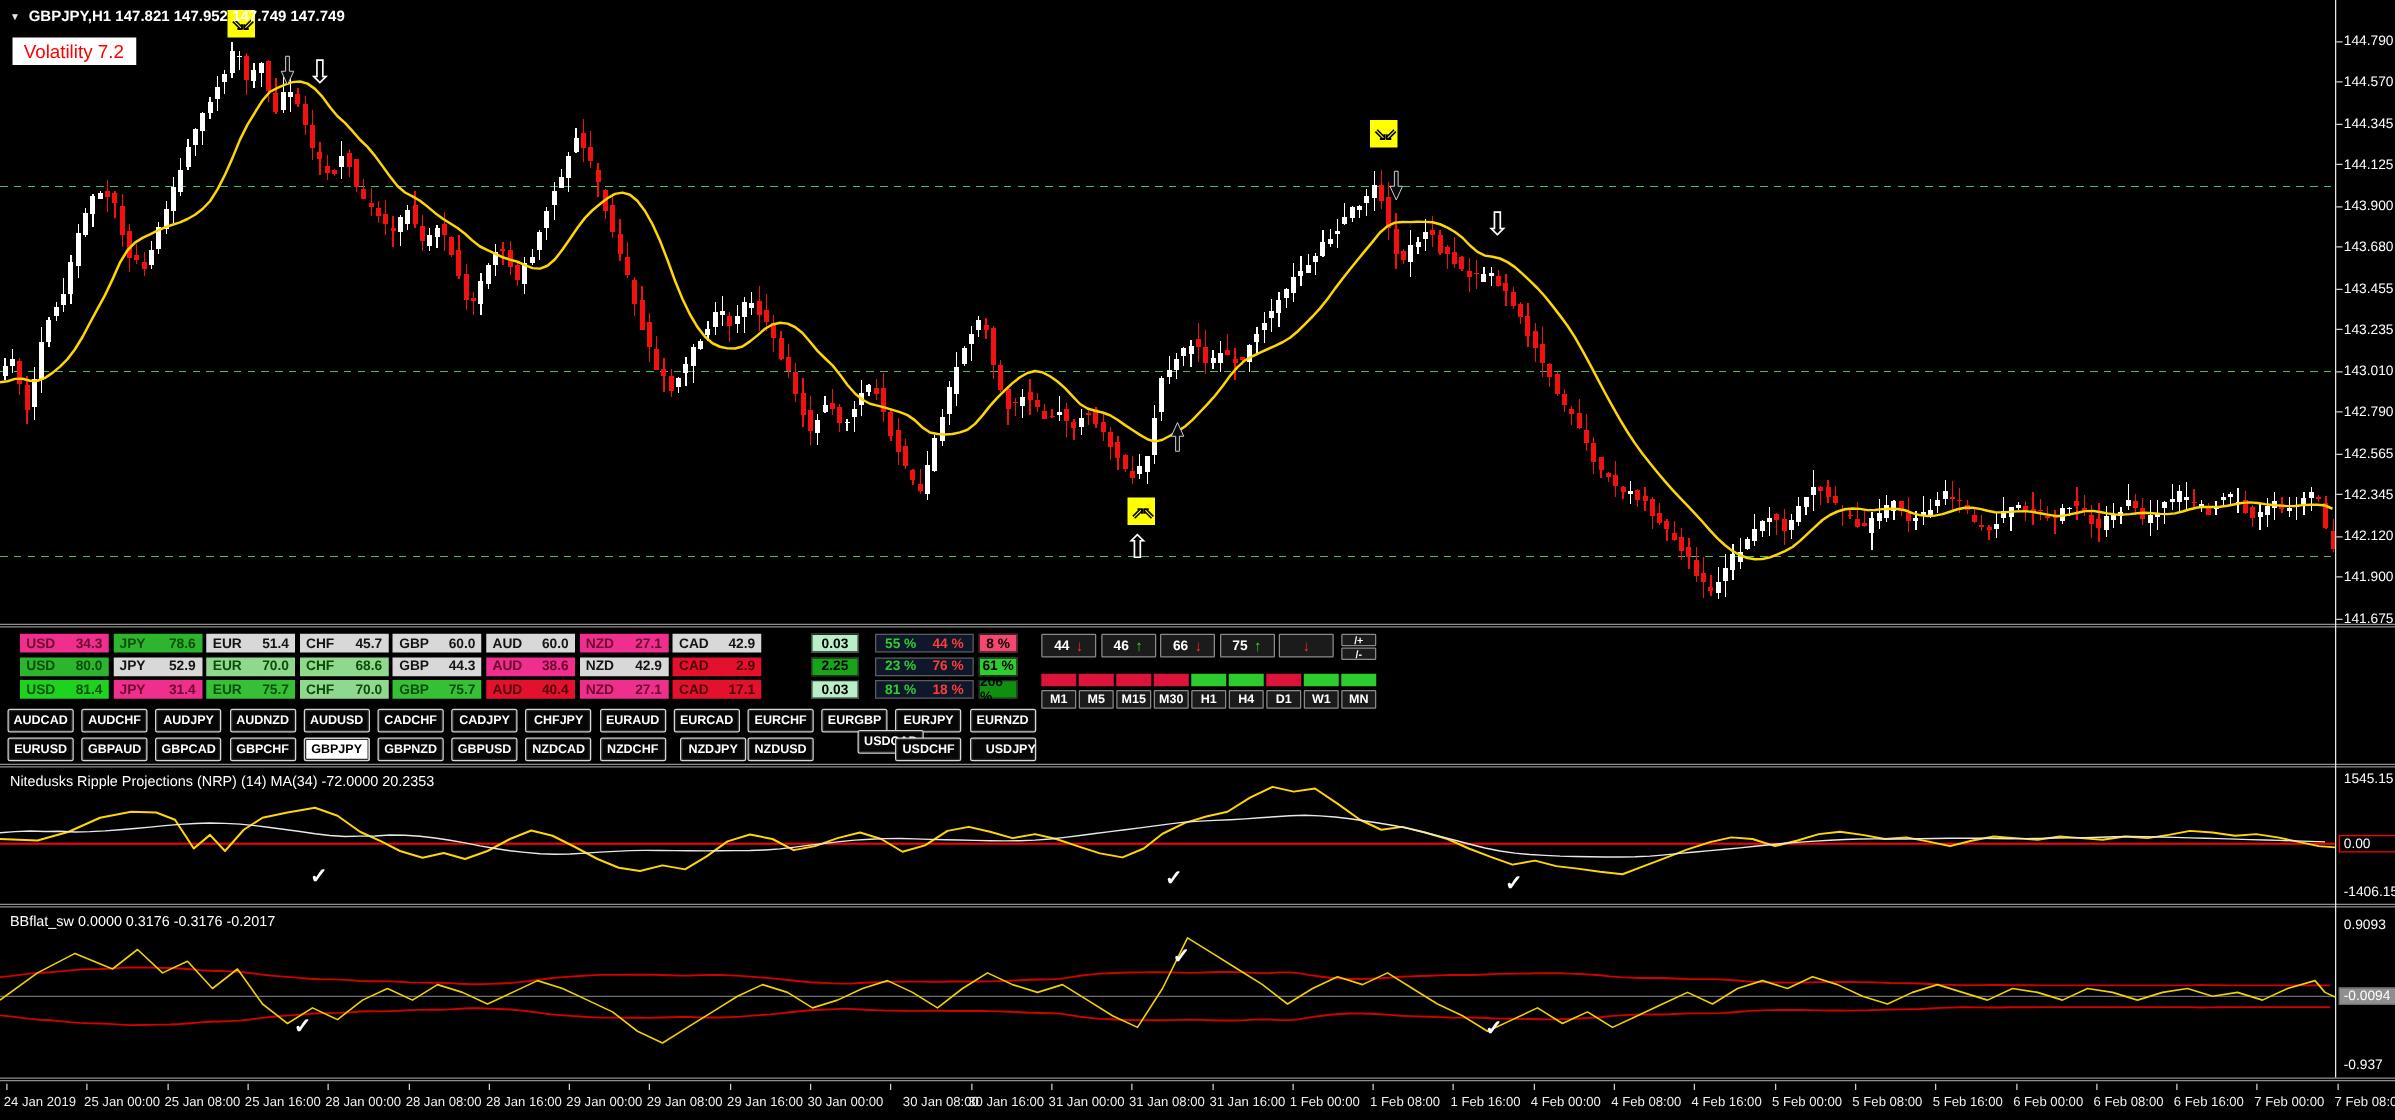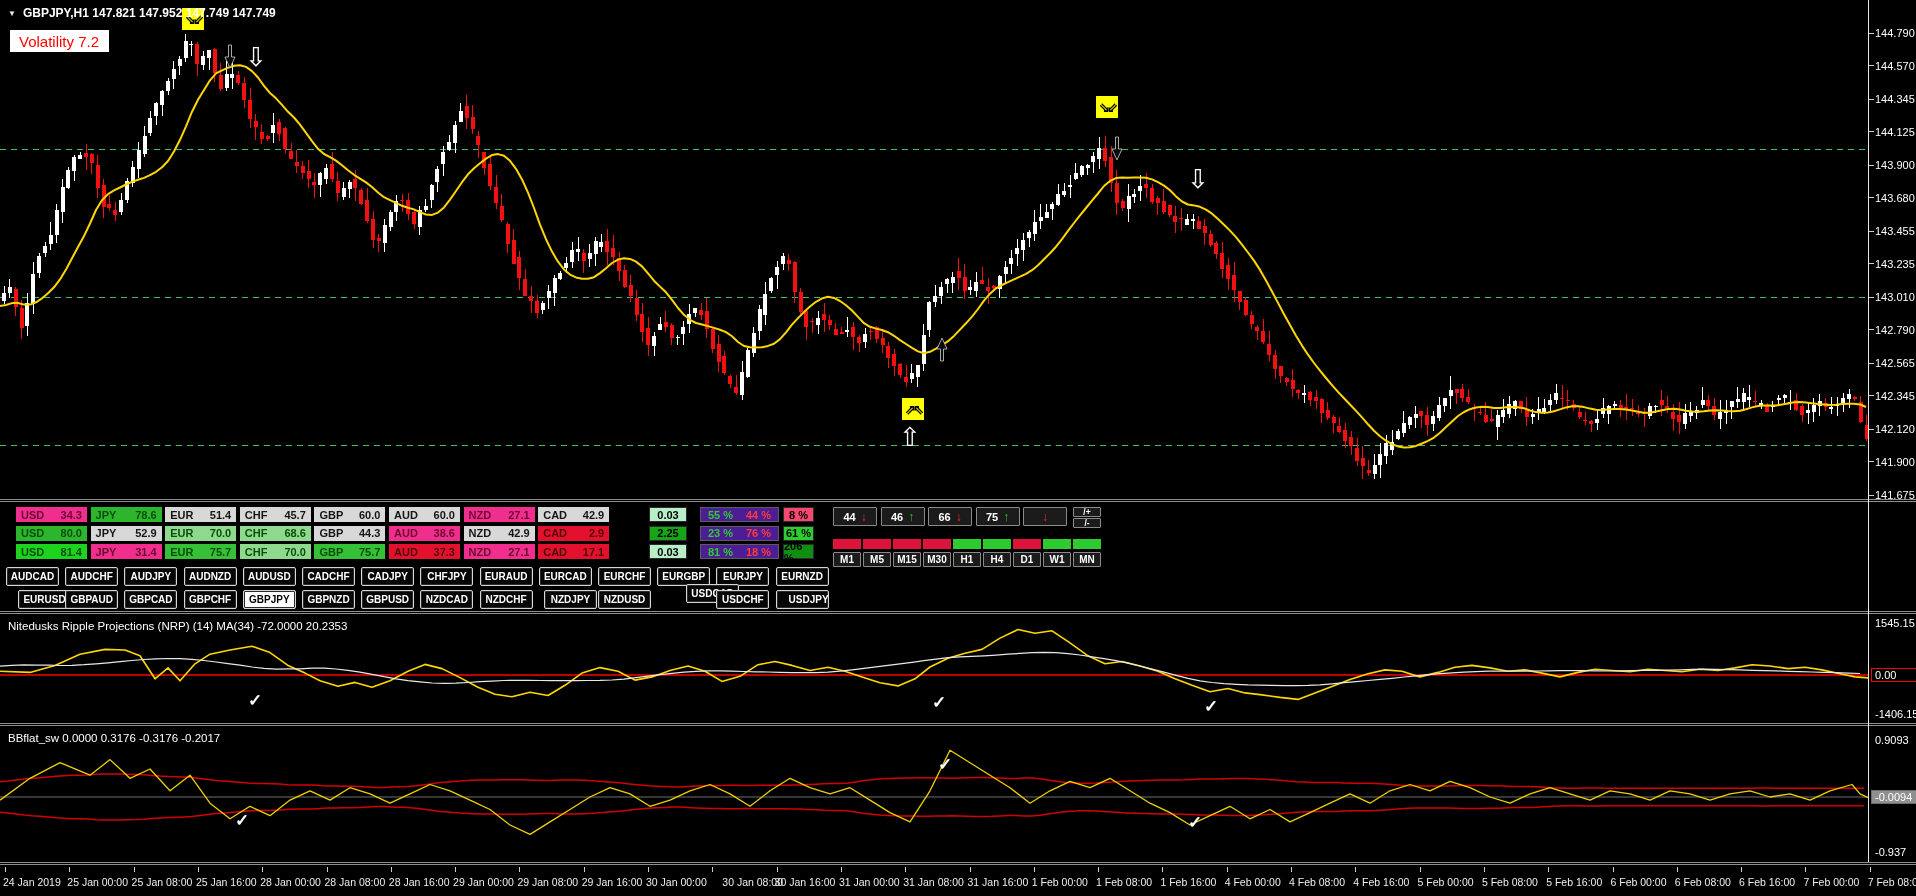--- a/index.html
+++ b/index.html
@@ -22,7 +22,7 @@
   .sbox{position:absolute;display:flex;align-items:center;justify-content:center;
         font:bold 11px "Liberation Sans",sans-serif;color:#000;border:1px solid #2a2a2a;height:15px;}
   .dualbox{position:absolute;display:flex;justify-content:space-between;align-items:center;
-           background:#4c1d95;border:1px solid #5c5c5c;padding:0 7px;height:15px;
+           background:#0f172a;border:1px solid #5c5c5c;padding:0 7px;height:15px;
            font:bold 11px "Liberation Sans",sans-serif;}
   .btn{position:absolute;background:#1b1b1b;border:1px solid #8a8a8a;color:#fff;display:flex;
        align-items:center;justify-content:center;gap:5px;font:bold 11px "Liberation Sans",sans-serif;border-radius:1px;}

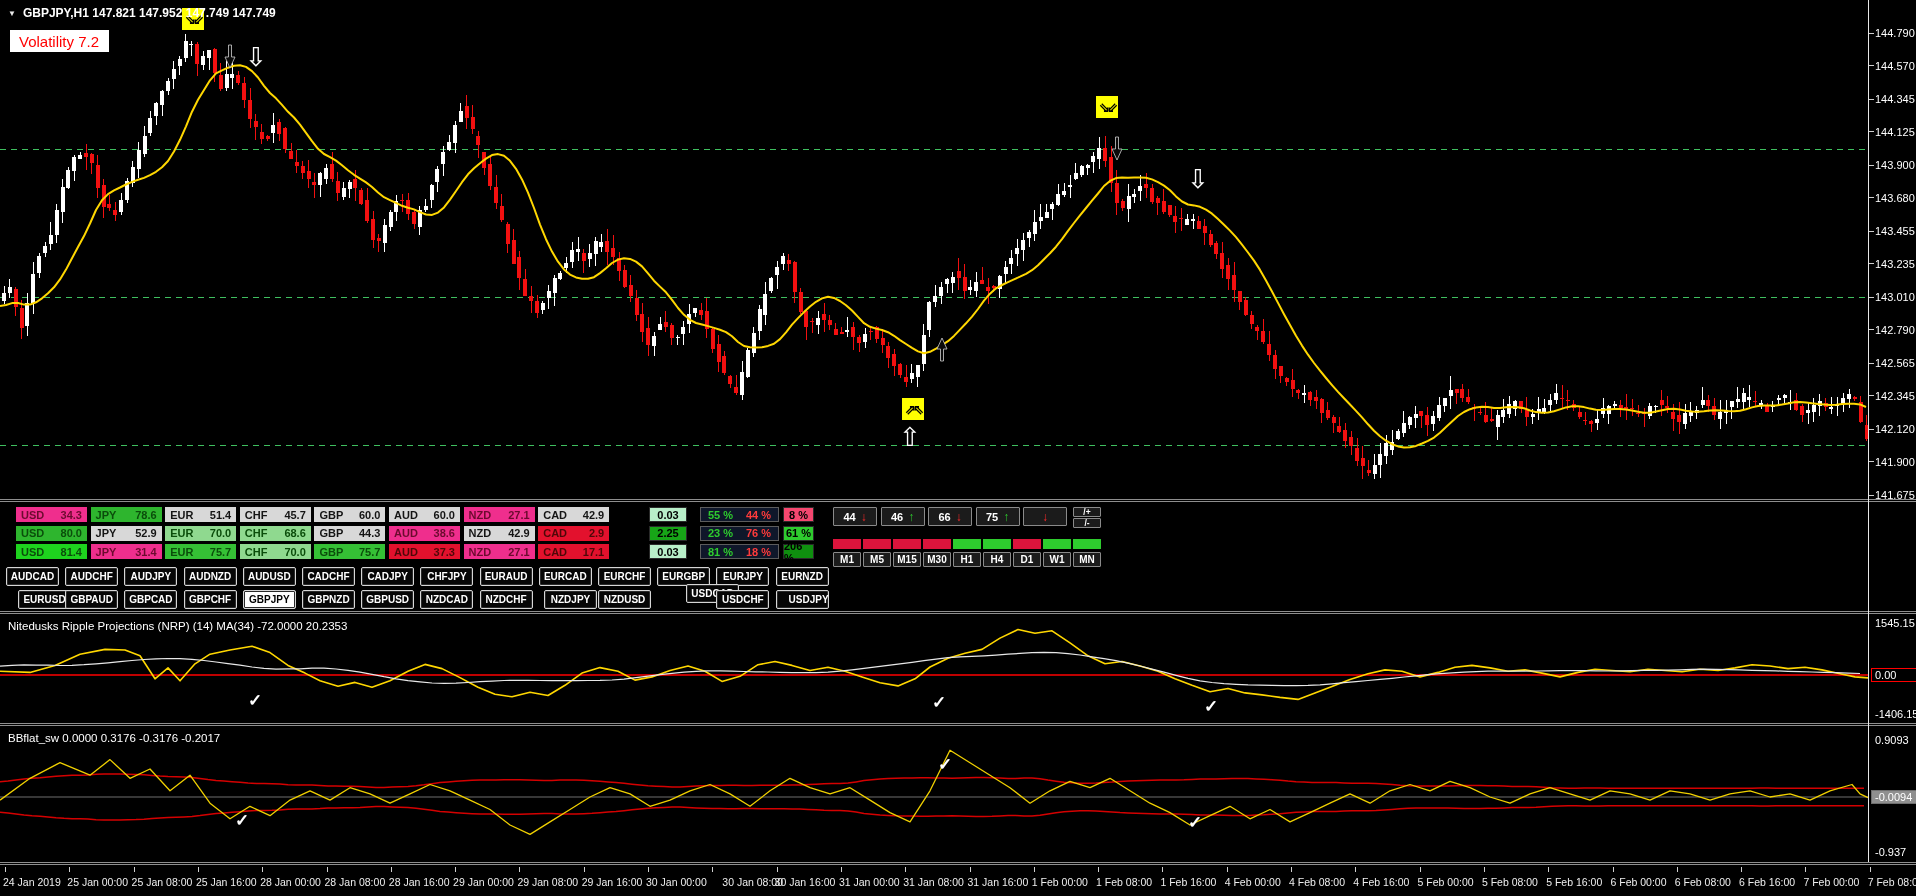--- a/index.html
+++ b/index.html
@@ -850,7 +850,7 @@
       </div>
       <div class="scell" style="left: 389px; top: 39px; background: rgb(227, 17, 45); color: rgb(77, 8, 8);">
         <span>AUD</span>
-        <span>37.3</span>
+        <span>40.4</span>
       </div>
       <div class="scell" style="left: 463.6px; top: 39px; background: rgb(239, 46, 141); color: rgb(107, 11, 46);">
         <span>NZD</span>

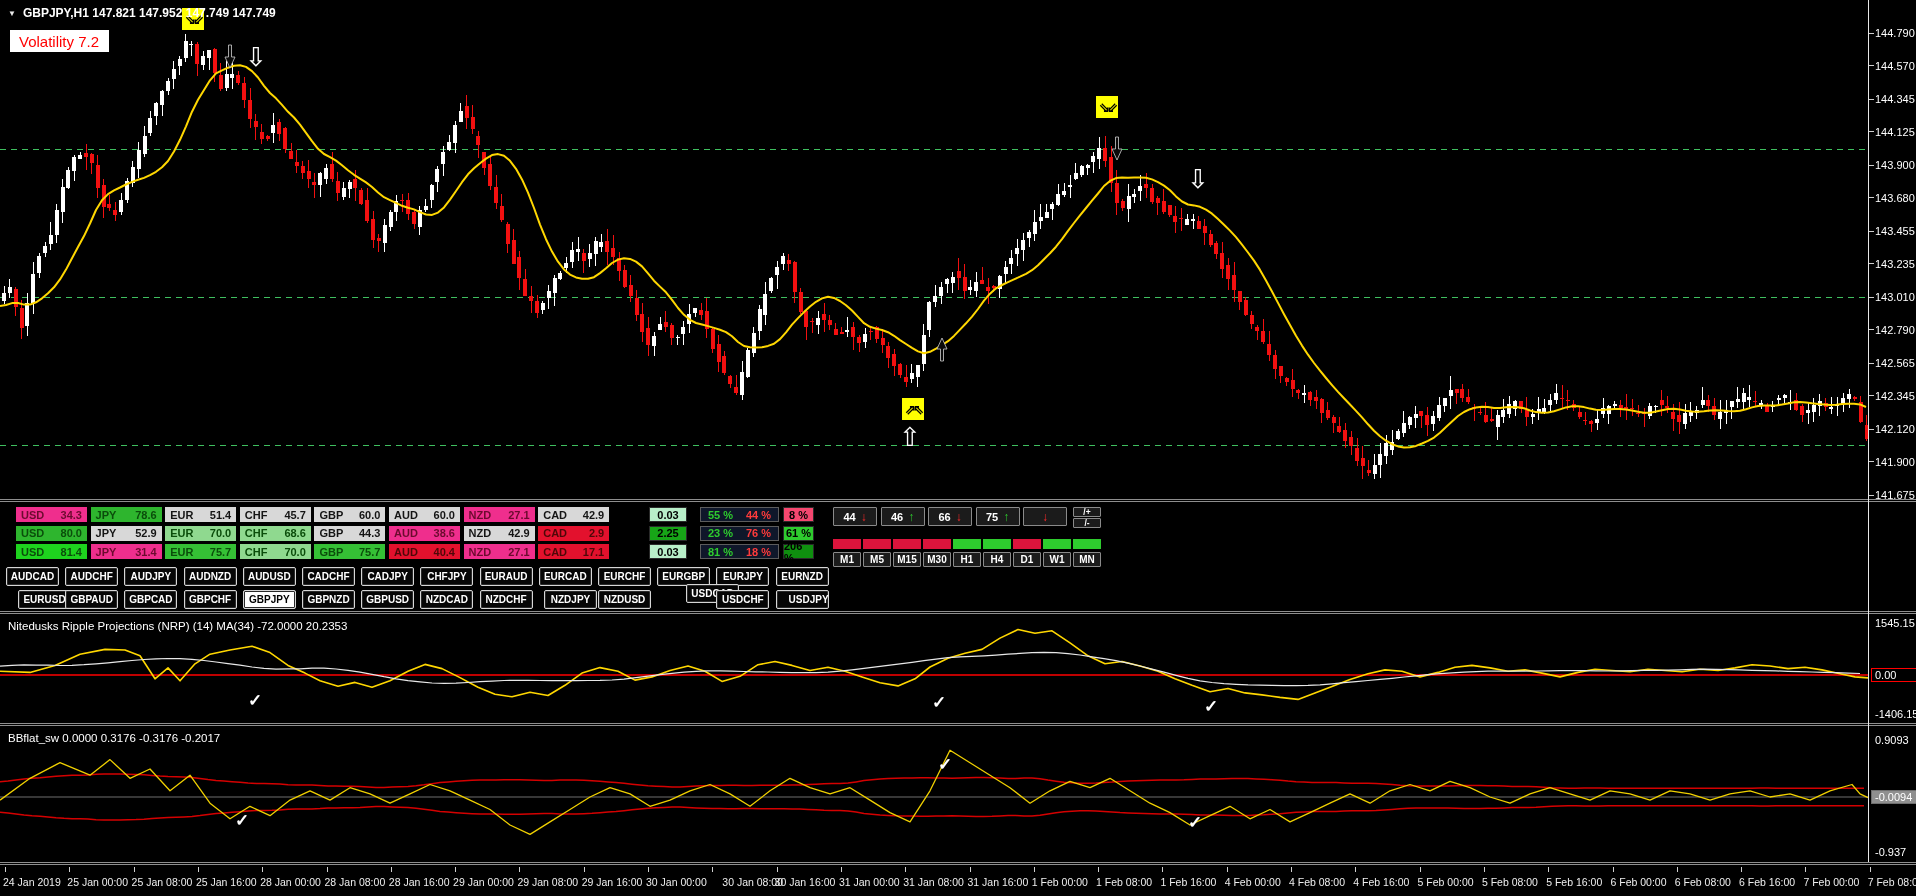--- a/index.html
+++ b/index.html
@@ -919,7 +919,7 @@
       <div class="pairbtn" style="left: 657.2px; top: 62px;">EURGBP</div>
       <div class="pairbtn" style="left: 716.4px; top: 62px;">EURJPY</div>
       <div class="pairbtn" style="left: 775.6px; top: 62px;">EURNZD</div>
-      <div class="pairbtn" style="left: 18px; top: 85px;">EURUSD</div>
+      <div class="pairbtn" style="left: 6px; top: 85px;">EURUSD</div>
       <div class="pairbtn" style="left: 65.2px; top: 85px;">GBPAUD</div>
       <div class="pairbtn" style="left: 124.4px; top: 85px;">GBPCAD</div>
       <div class="pairbtn" style="left: 183.6px; top: 85px;">GBPCHF</div>

